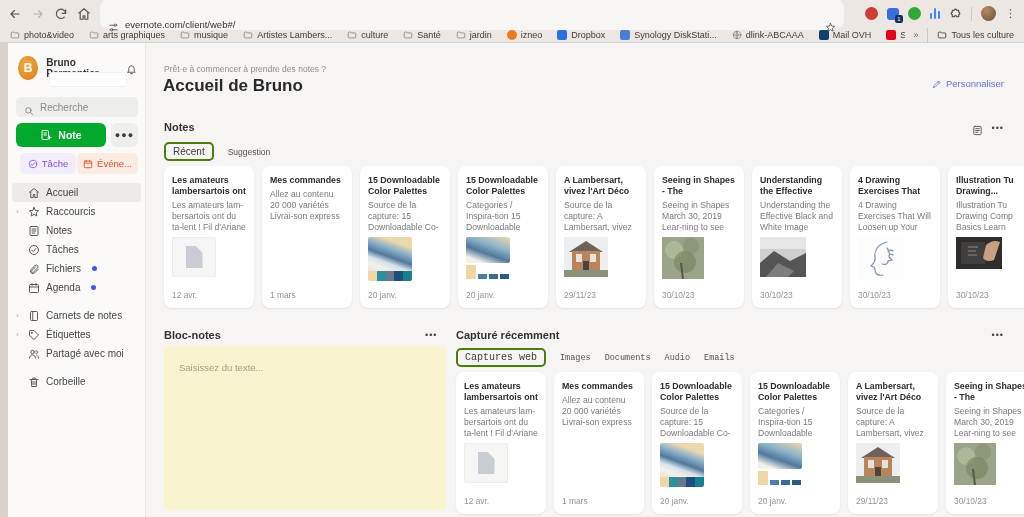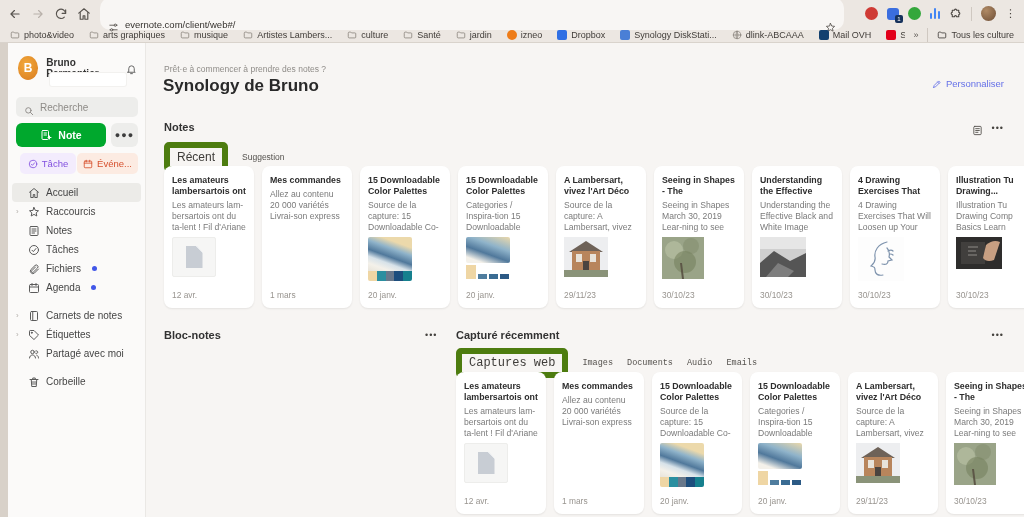--- a/index.html
+++ b/index.html
@@ -382,7 +382,7 @@
 
   <div class="main">
     <div class="greeting">Prêt·e à commencer à prendre des notes ?</div>
-    <div class="page-title">Synology de Bruno</div>
+    <div class="page-title">Accueil de Bruno</div>
     <div class="personalize">
       <span class="p-ic"><svg viewBox="0 0 24 24" fill="none" stroke="currentColor" stroke-width="2" stroke-linecap="round" stroke-linejoin="round">
             <path d="M4 20l1.2-4.5L16 4.7l3.3 3.3L8.5 18.8 4 20zM13.5 7.2l3.3 3.3"></path>

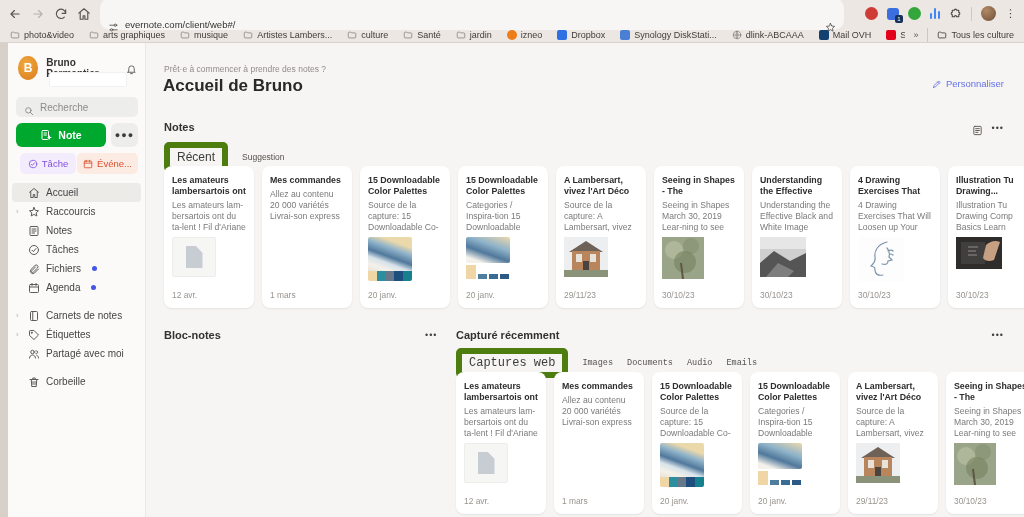--- a/index.html
+++ b/index.html
@@ -85,7 +85,7 @@
   .dots { font-size:9px; letter-spacing:1px; color:#46433f; }
   .tabs-row { position:absolute; display:flex; align-items:center; gap:14px; }
   .notes-tabs { left:17px; top:99px; }
-  .tab-pill { border:6px solid #4d7c0f; border-radius:5px; padding:2px 7px; font-size:12px; color:#3e3c39; }
+  .tab-pill { border:2px solid #4d7c0f; border-radius:5px; padding:2px 7px; font-size:10px; color:#3e3c39; }
   .tab-plain { font-size:8.5px; color:#55524e; }
   .cards-row { position:absolute; display:flex; gap:8px; }
   .notes-cards { left:17px; top:123px; }

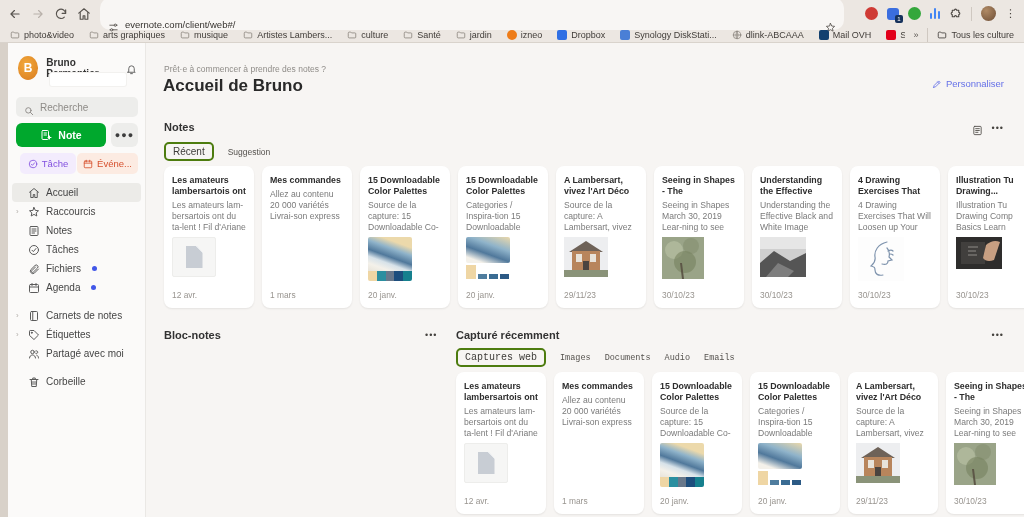--- a/index.html
+++ b/index.html
@@ -520,6 +520,9 @@
 
     <div class="section-title scratch-title">Bloc-notes</div>
     <div class="dots scratch-dots">•••</div>
+    <div class="scratch-pad">
+      <textarea placeholder="Saisissez du texte..." style=""></textarea>
+    </div>
 
     <div class="section-title captured-title">Capturé récemment</div>
     <div class="dots captured-dots">•••</div>

